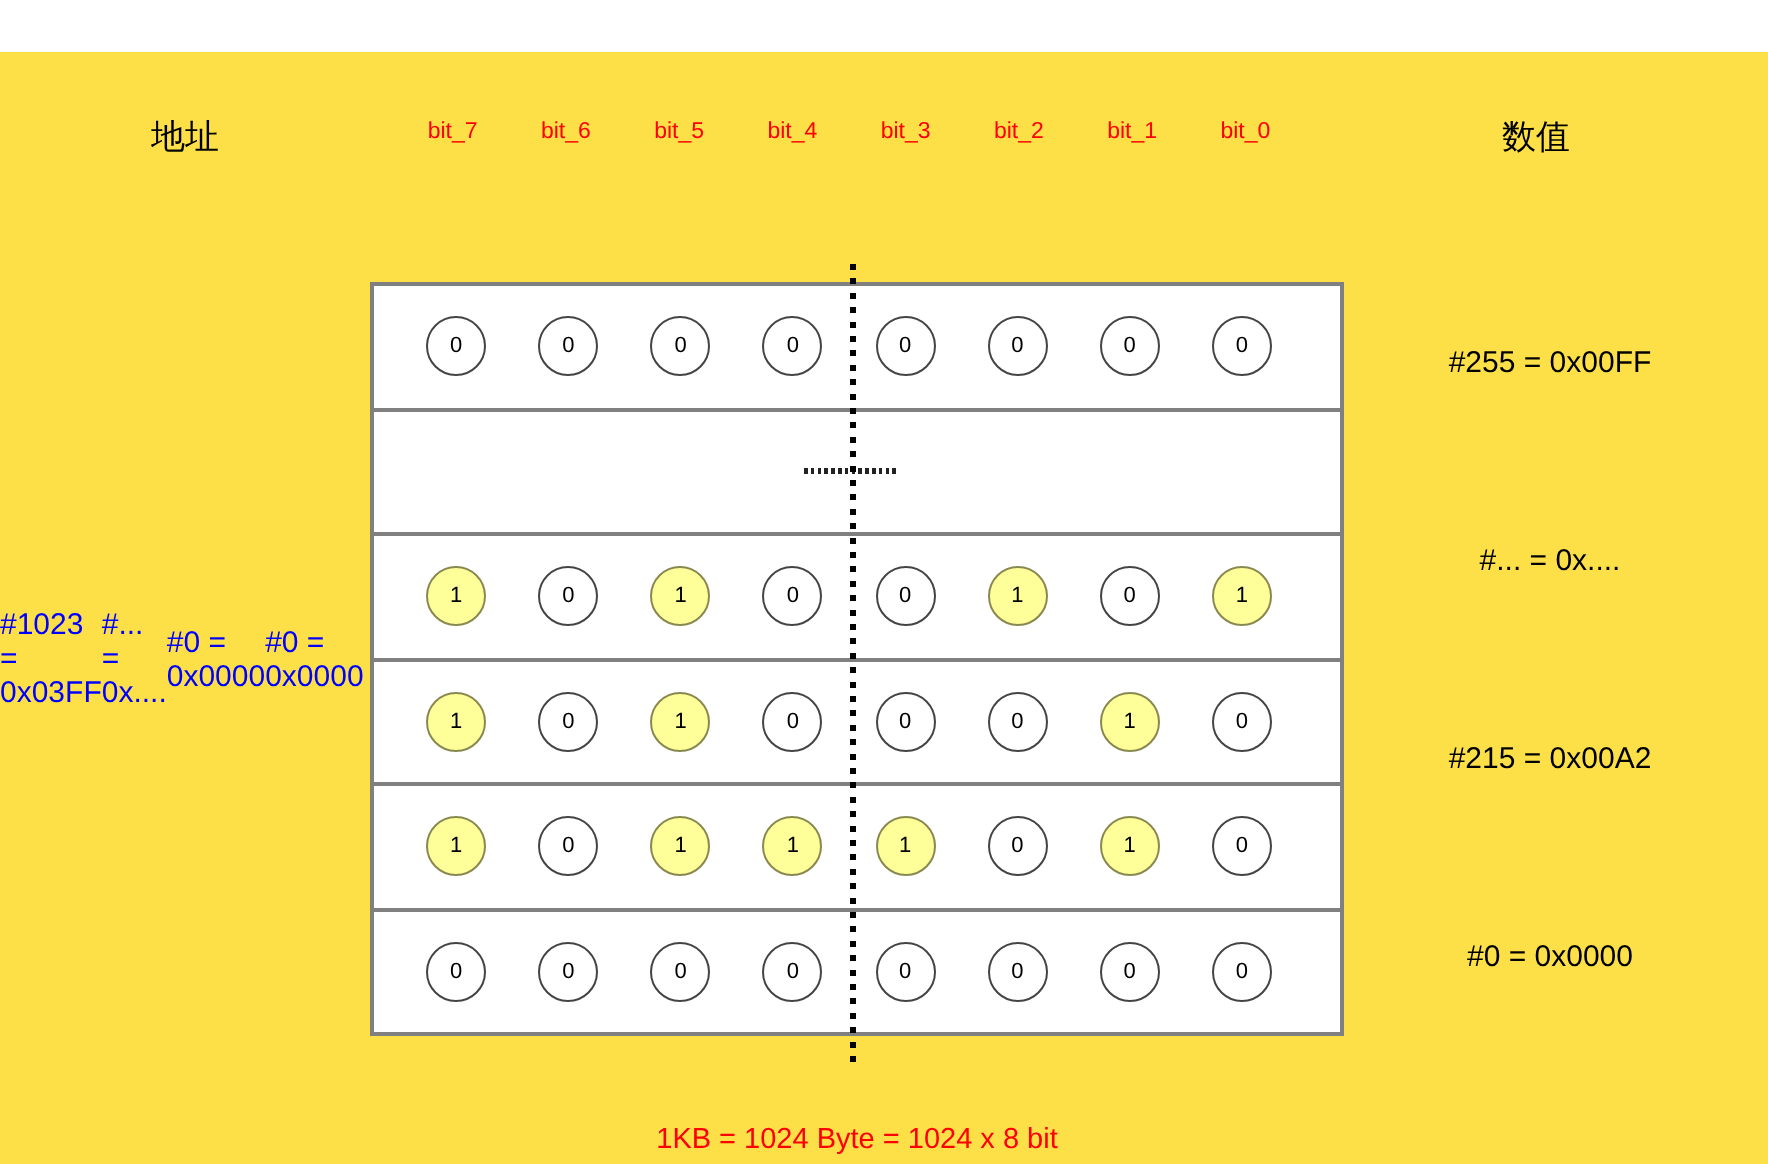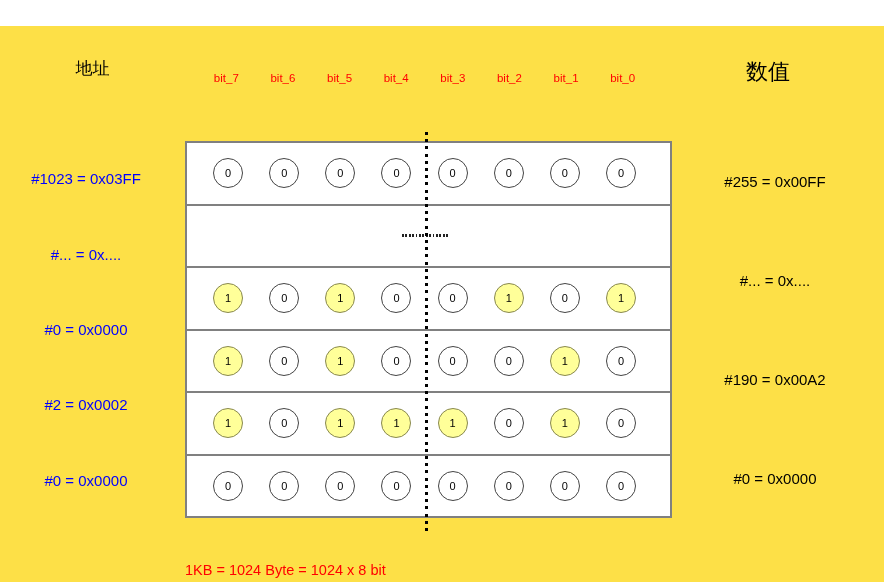--- a/index.html
+++ b/index.html
@@ -25,7 +25,7 @@
 
   
   .bit-header-row {
-    position: absolute; top: 46px; left: 185px; width: 487px;
+    position: absolute; top: 34px; left: 185px; width: 487px;
     display: flex; box-sizing: border-box;
     padding-left: 13px; padding-right: 21px;
   }

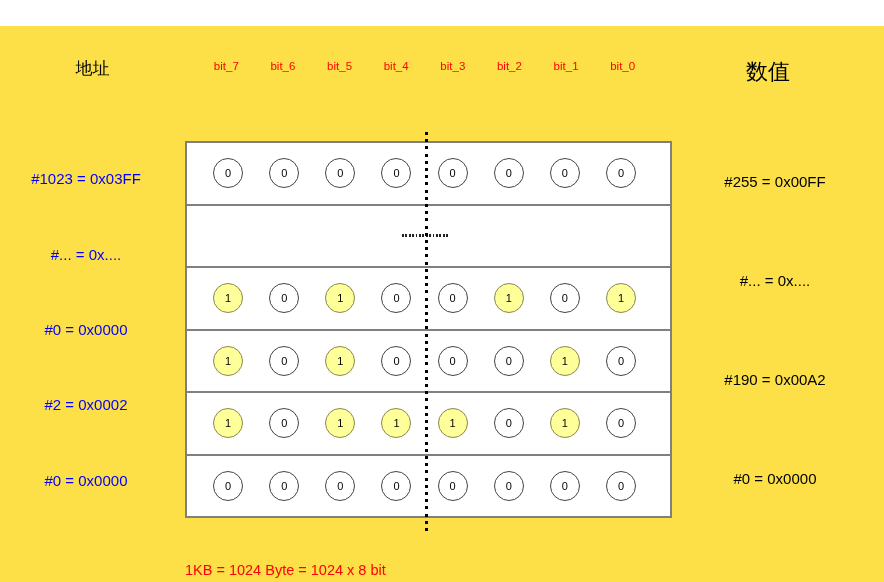--- a/index.html
+++ b/index.html
@@ -20,7 +20,7 @@
   }
   .value-title {
     position: absolute; top: 31px; left: 668px; width: 200px;
-    text-align: center; font-size: 22px; color: #000;
+    text-align: center; font-size: 17px; color: #000;
   }
 
   

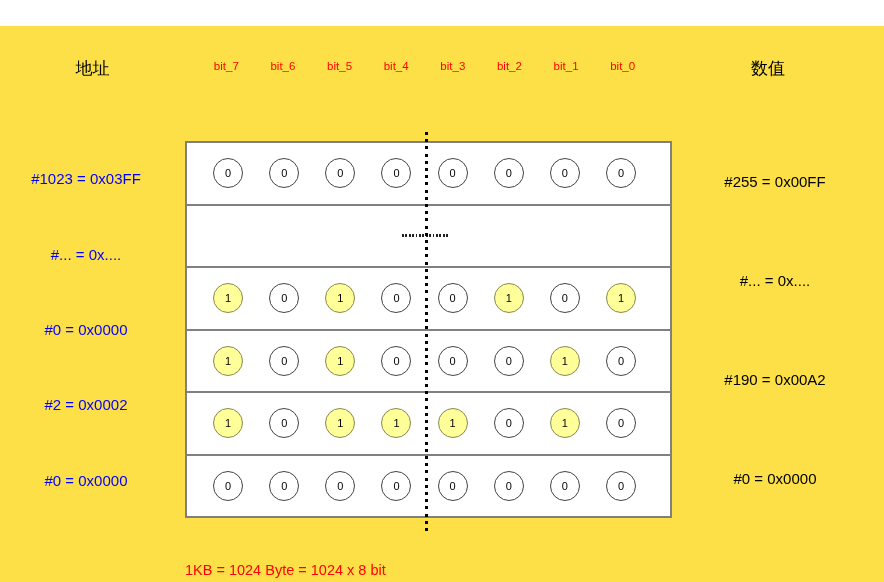--- a/index.html
+++ b/index.html
@@ -37,7 +37,7 @@
   
   .addr-col {
     position: absolute; top: 115px; left: 0; width: 172px; height: 377px;
-    display: flex; flex-direction: column;
+    display: flex; 
   }
   .addr-label {
     flex: 1; display: flex; align-items: center; justify-content: center;

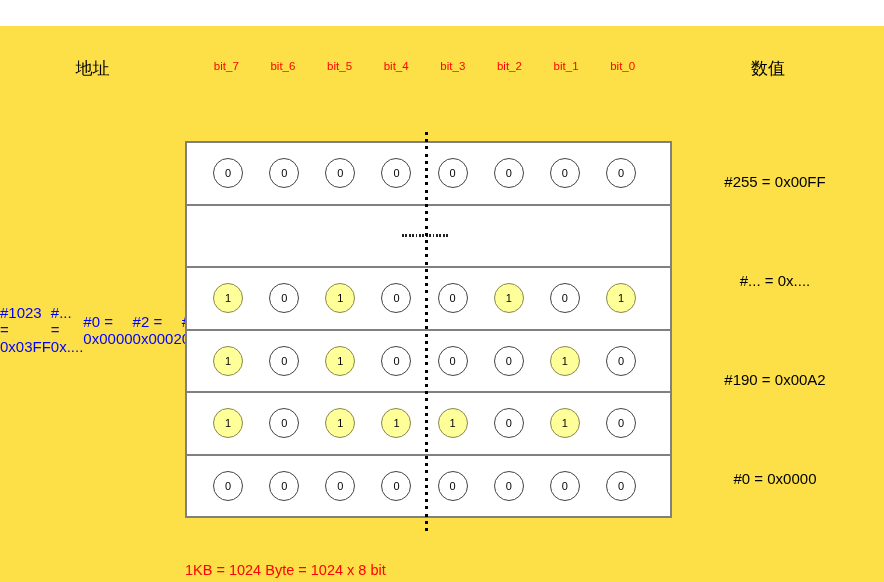--- a/index.html
+++ b/index.html
@@ -118,7 +118,6 @@
       <div class="addr-label">#1023 = 0x03FF</div>
       <div class="addr-label">#... = 0x....</div>
       <div class="addr-label">#0 = 0x0000</div>
-      <div class="addr-label">#2 = 0x0002</div>
       <div class="addr-label">#0 = 0x0000</div>
     </div>
 

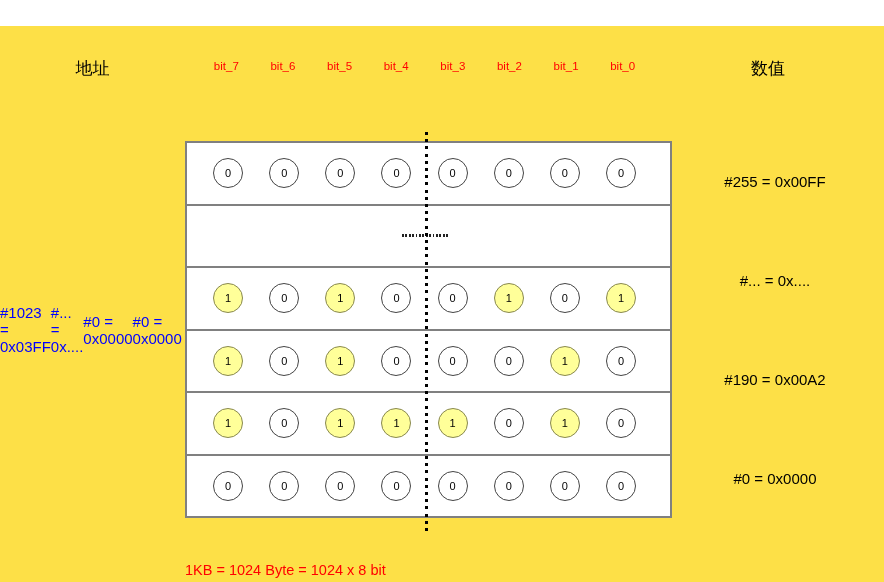--- a/index.html
+++ b/index.html
@@ -260,7 +260,7 @@
   <div class="value-col">
       <div class="value-label">#255 = 0x00FF</div>
       <div class="value-label">#... = 0x....</div>
-      <div class="value-label">#190 = 0x00A2</div>
+      <div class="value-label">#215 = 0x00A2</div>
       <div class="value-label">#0 = 0x0000</div>
     </div>
 

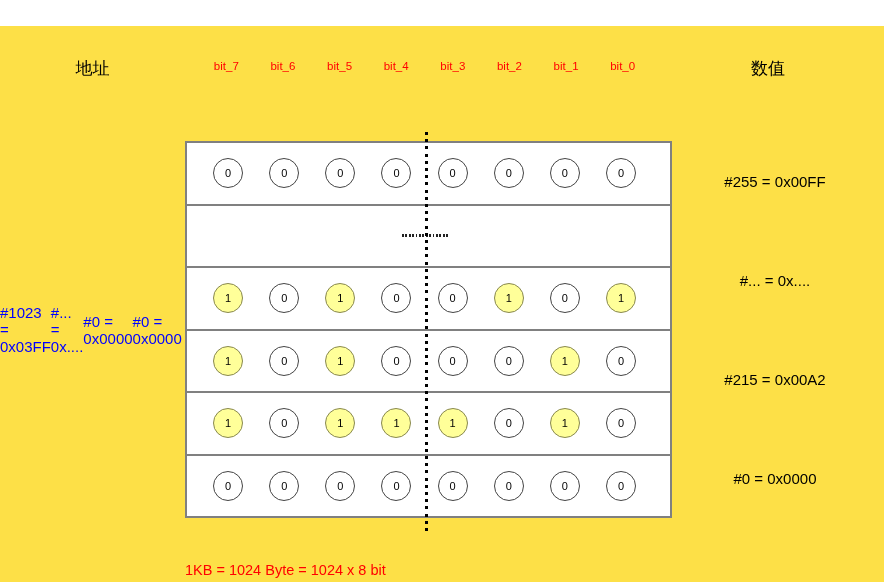--- a/index.html
+++ b/index.html
@@ -92,7 +92,7 @@
   
   .caption {
     position: absolute; top: 536px; left: 185px; width: 487px;
-    text-align: left; color: #ff0000; font-size: 14.5px;
+    text-align: center; color: #ff0000; font-size: 14.5px;
   }
 </style>
 </head>

